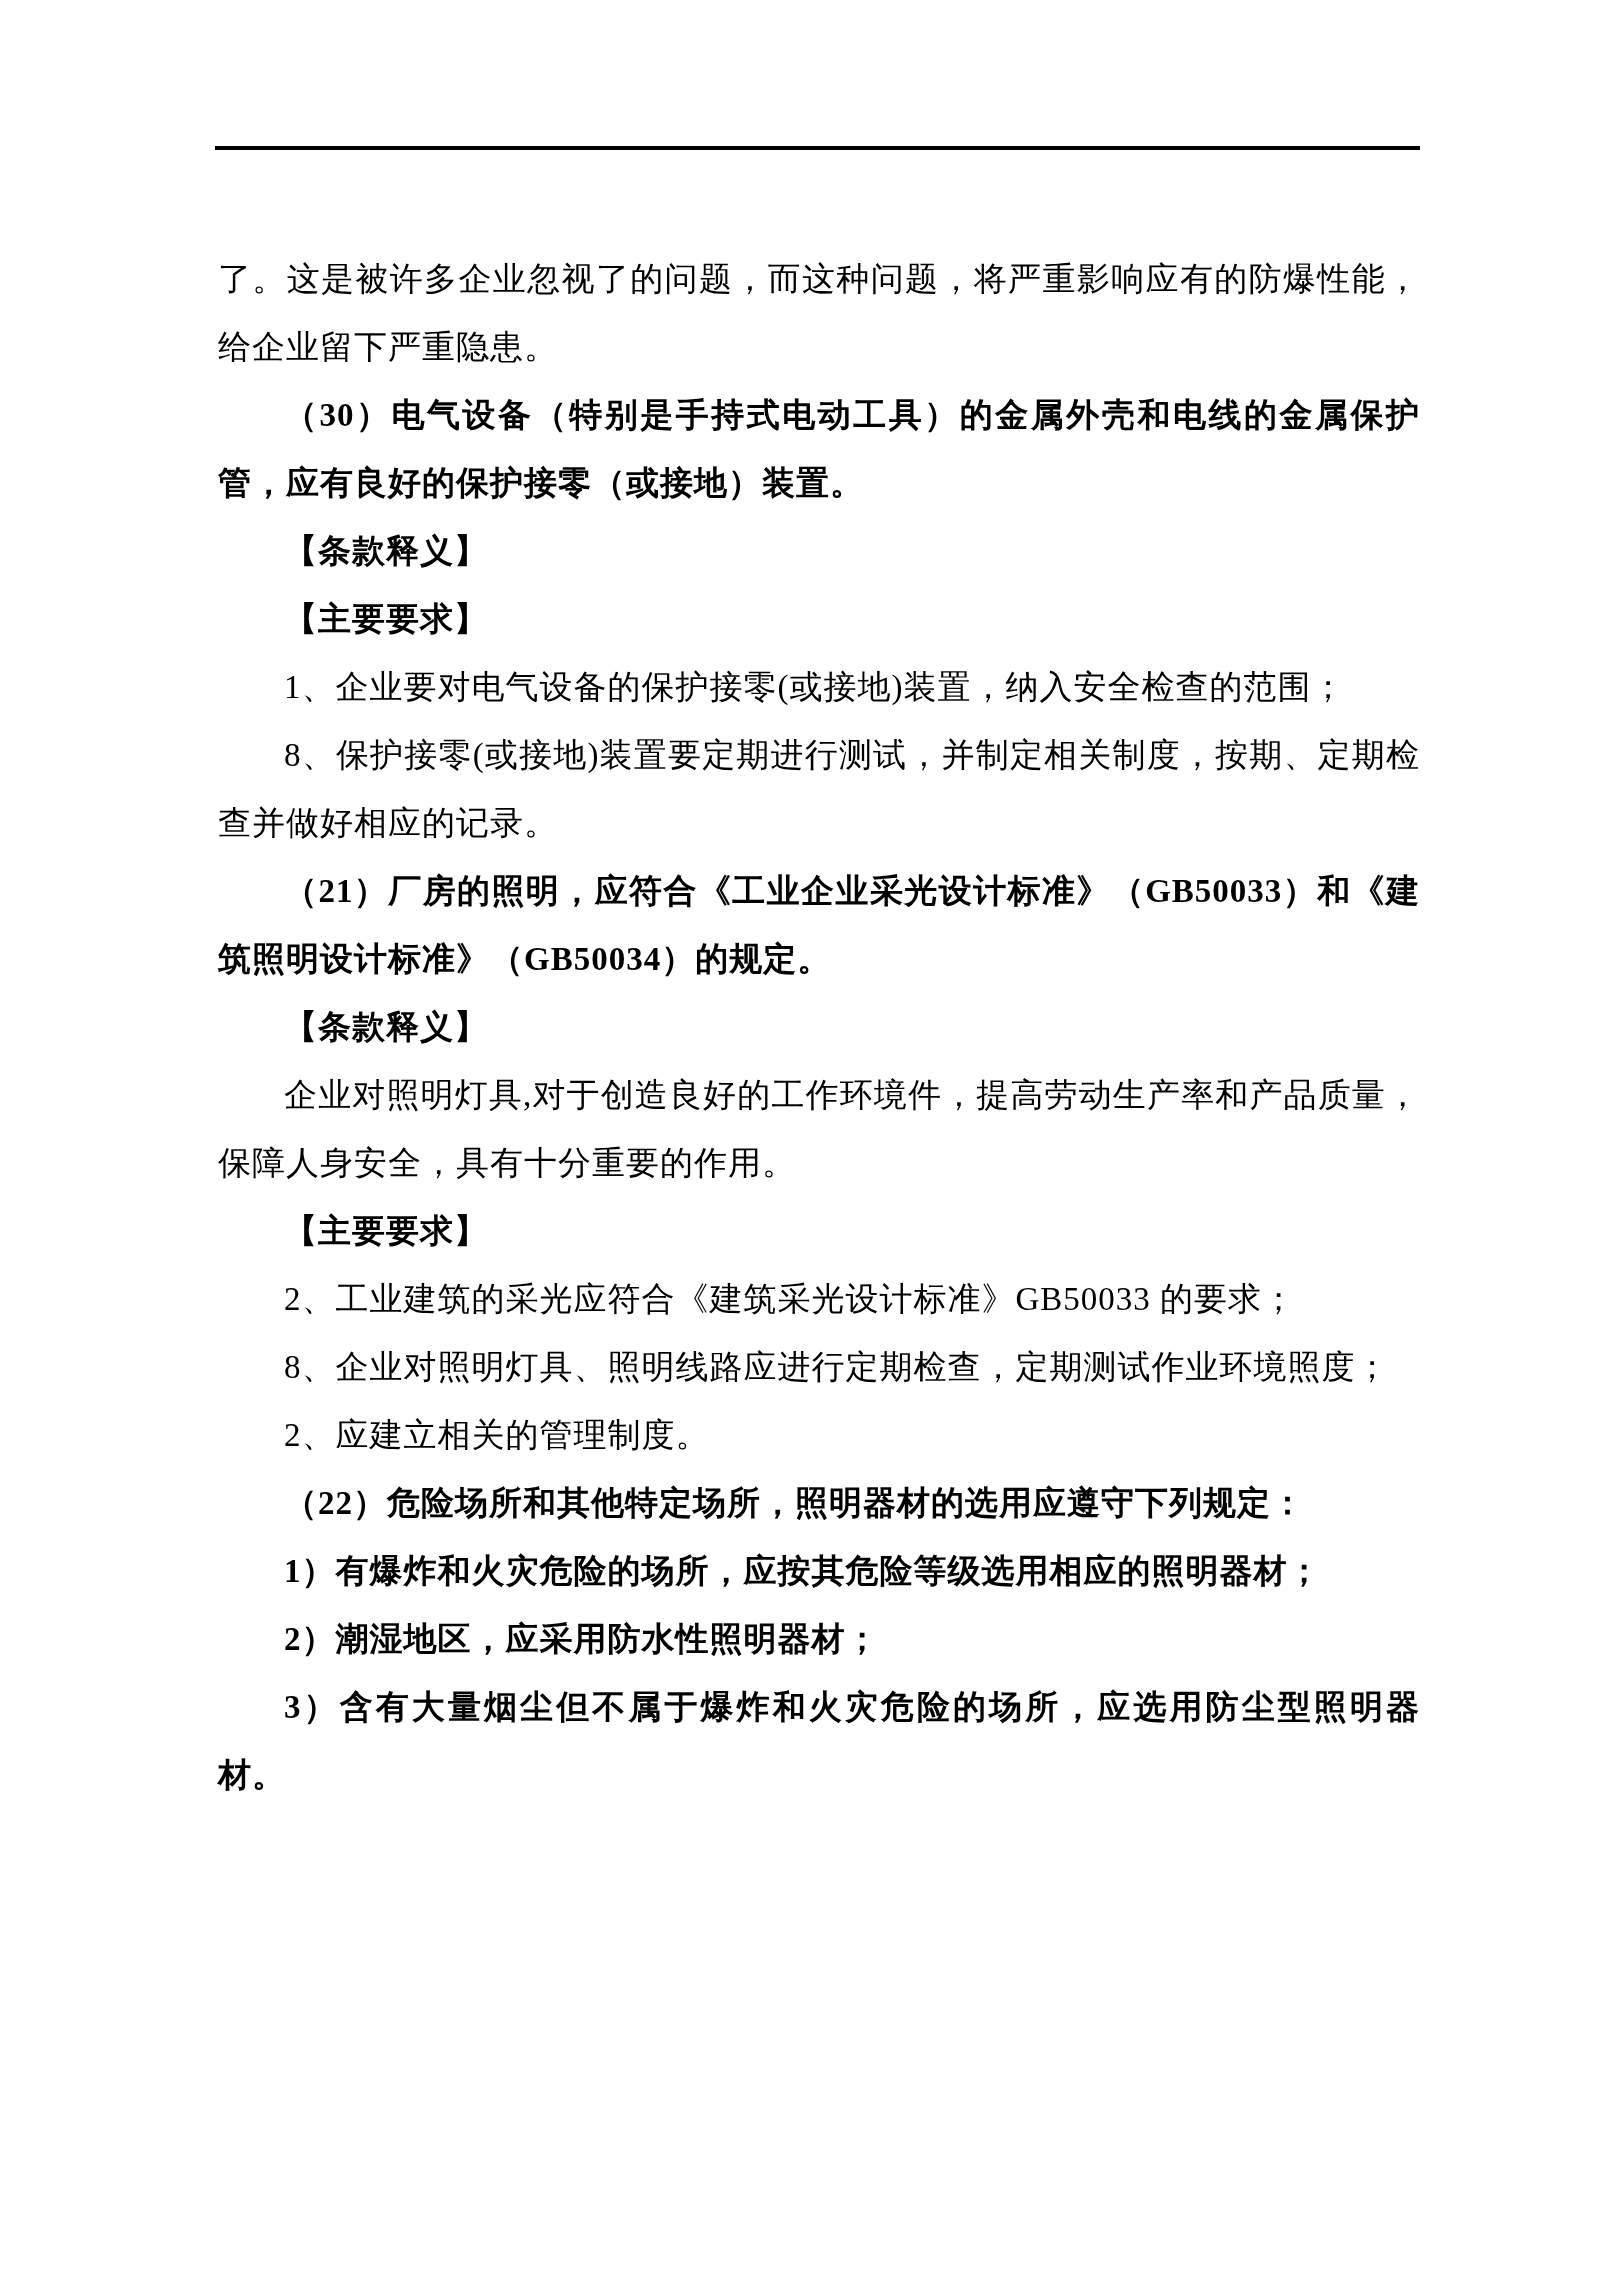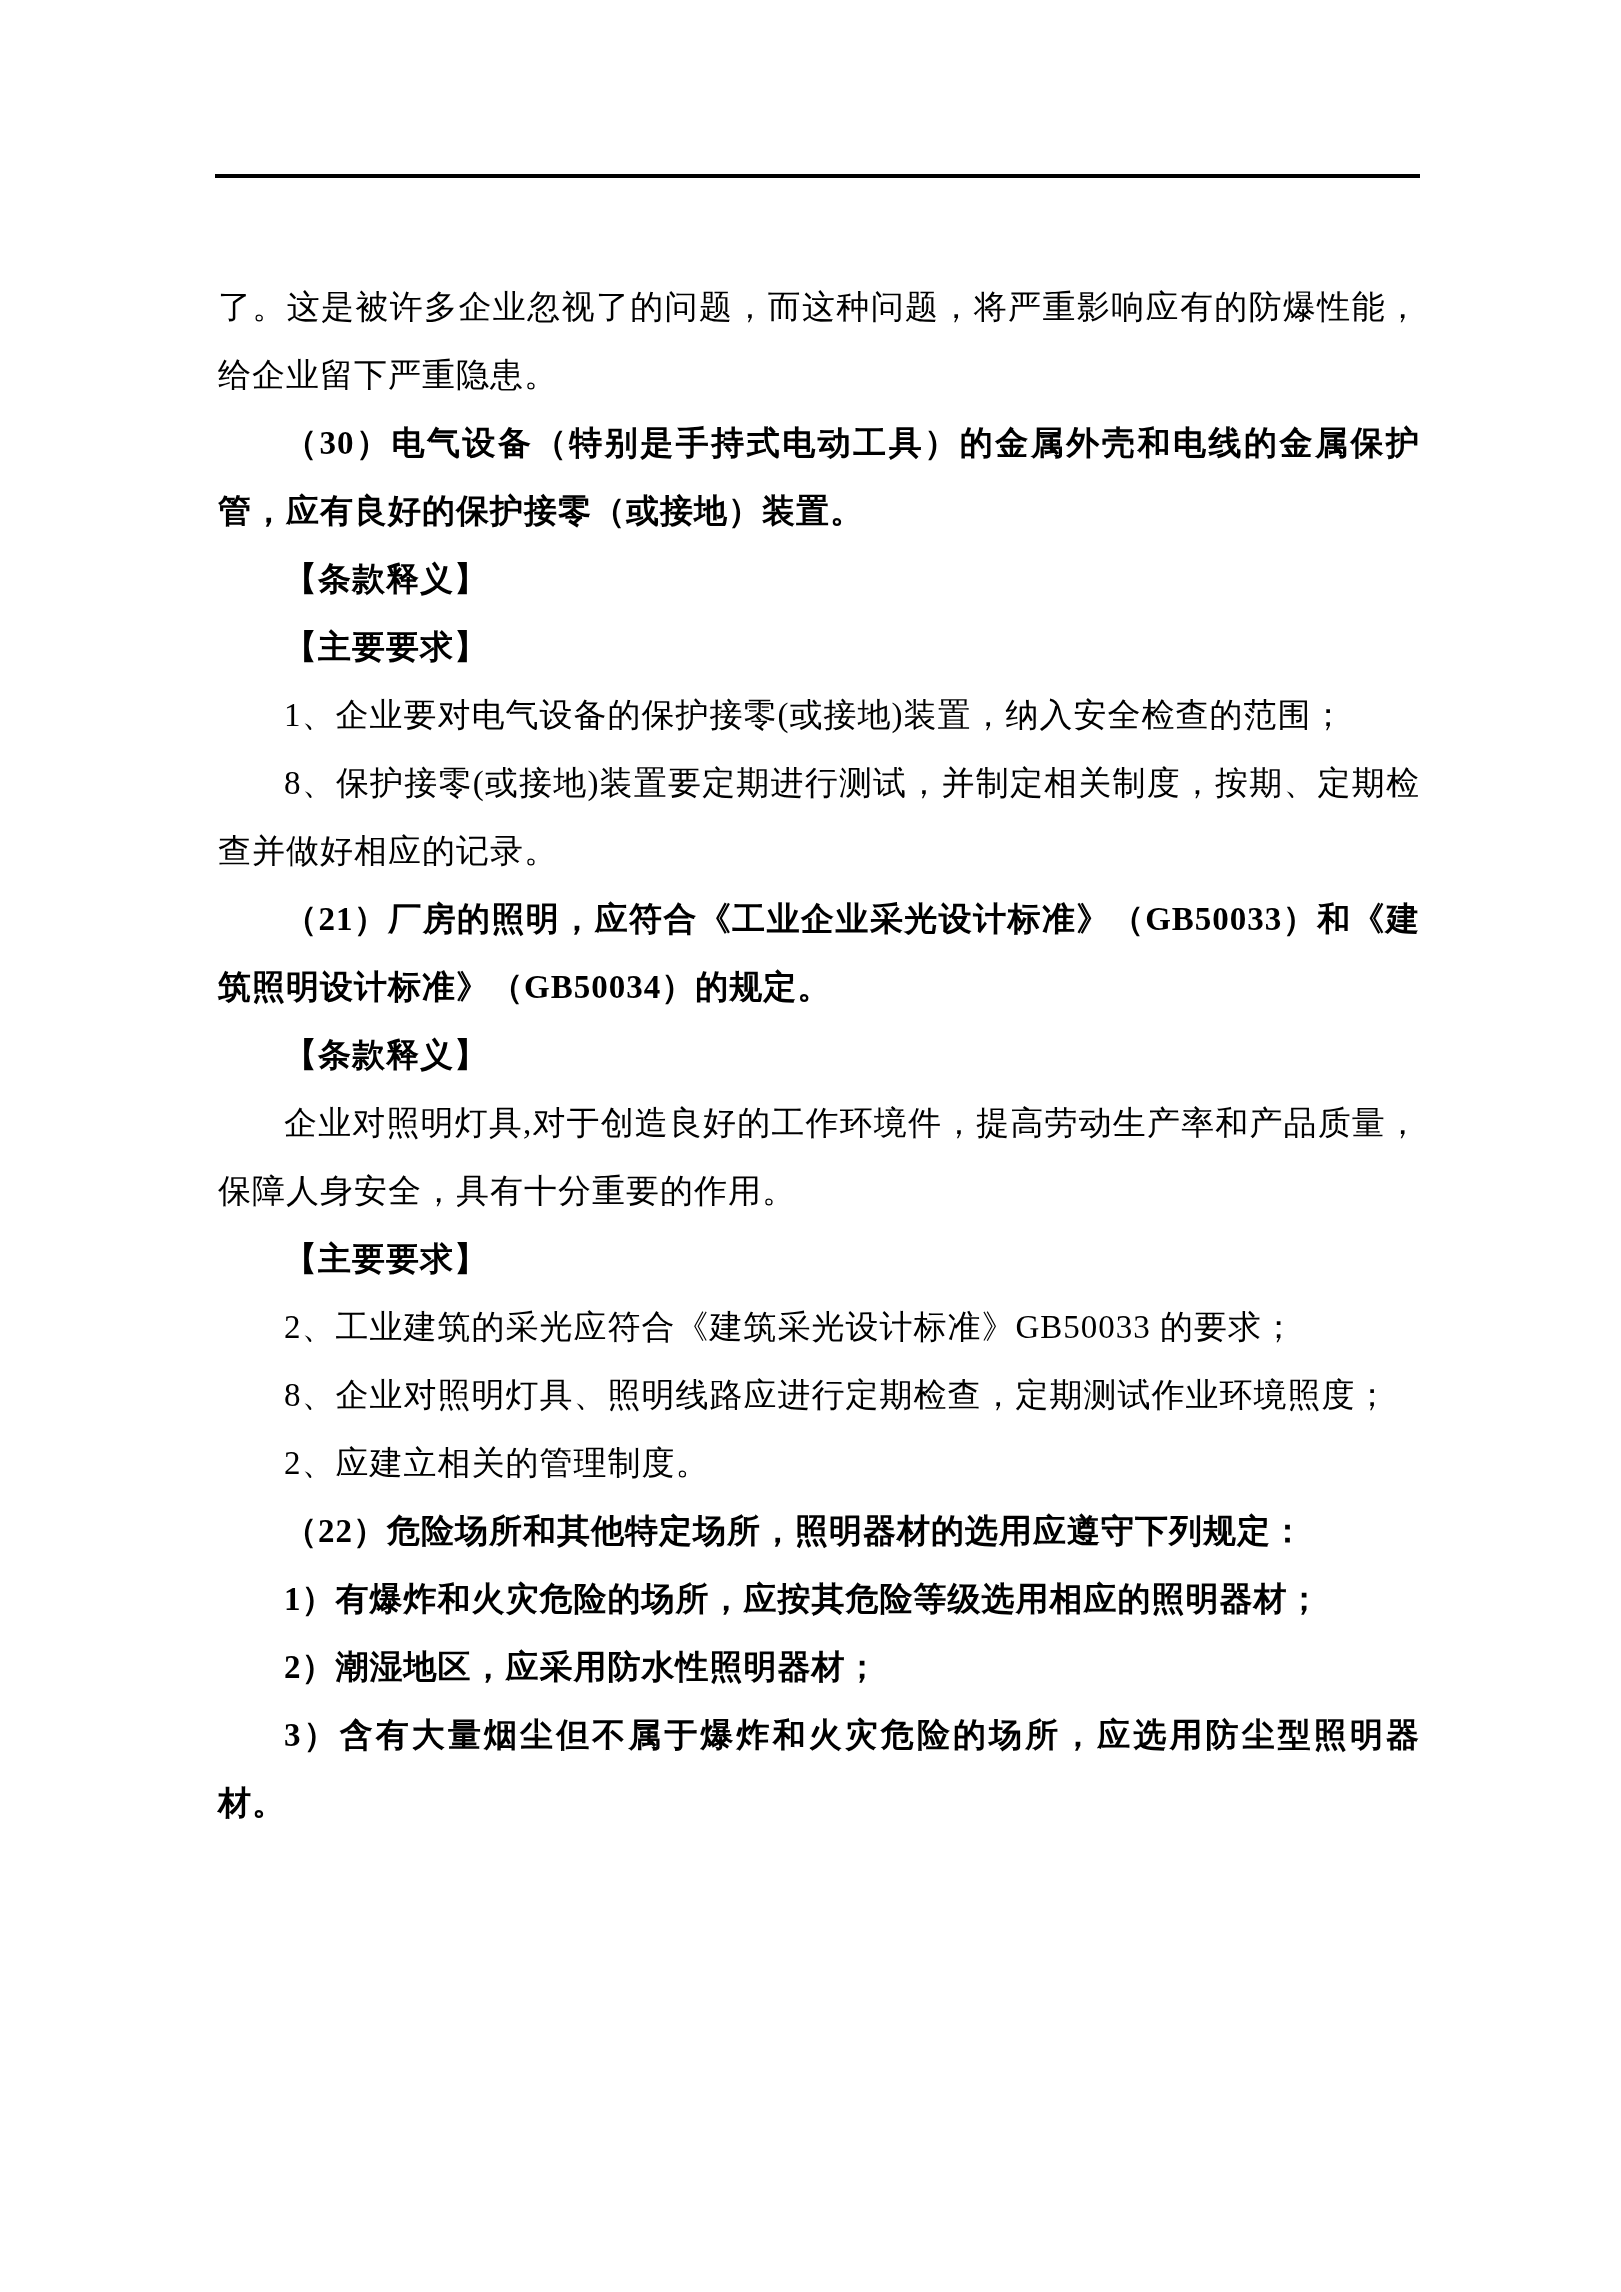--- a/index.html
+++ b/index.html
@@ -15,7 +15,6 @@
     color: #000000;
     font-family: "Liberation Serif", "DejaVu Serif", serif;
     overflow: hidden;
-    margin-top: 28px;
   }
   .header-rule {
     position: absolute;

